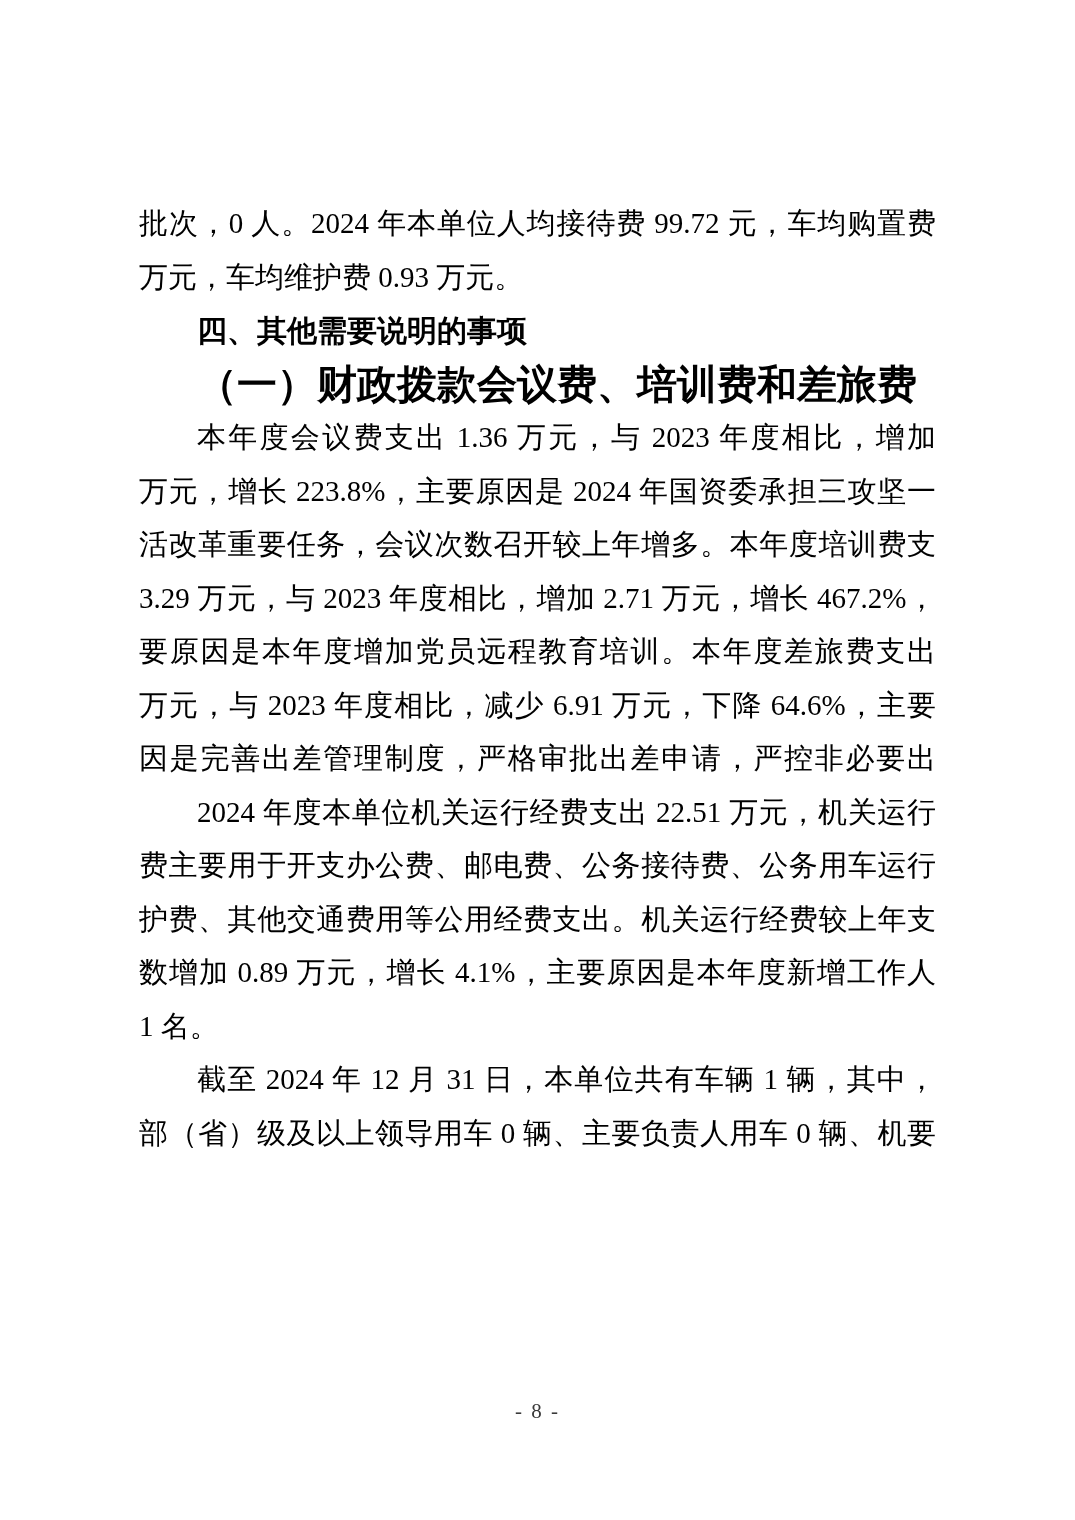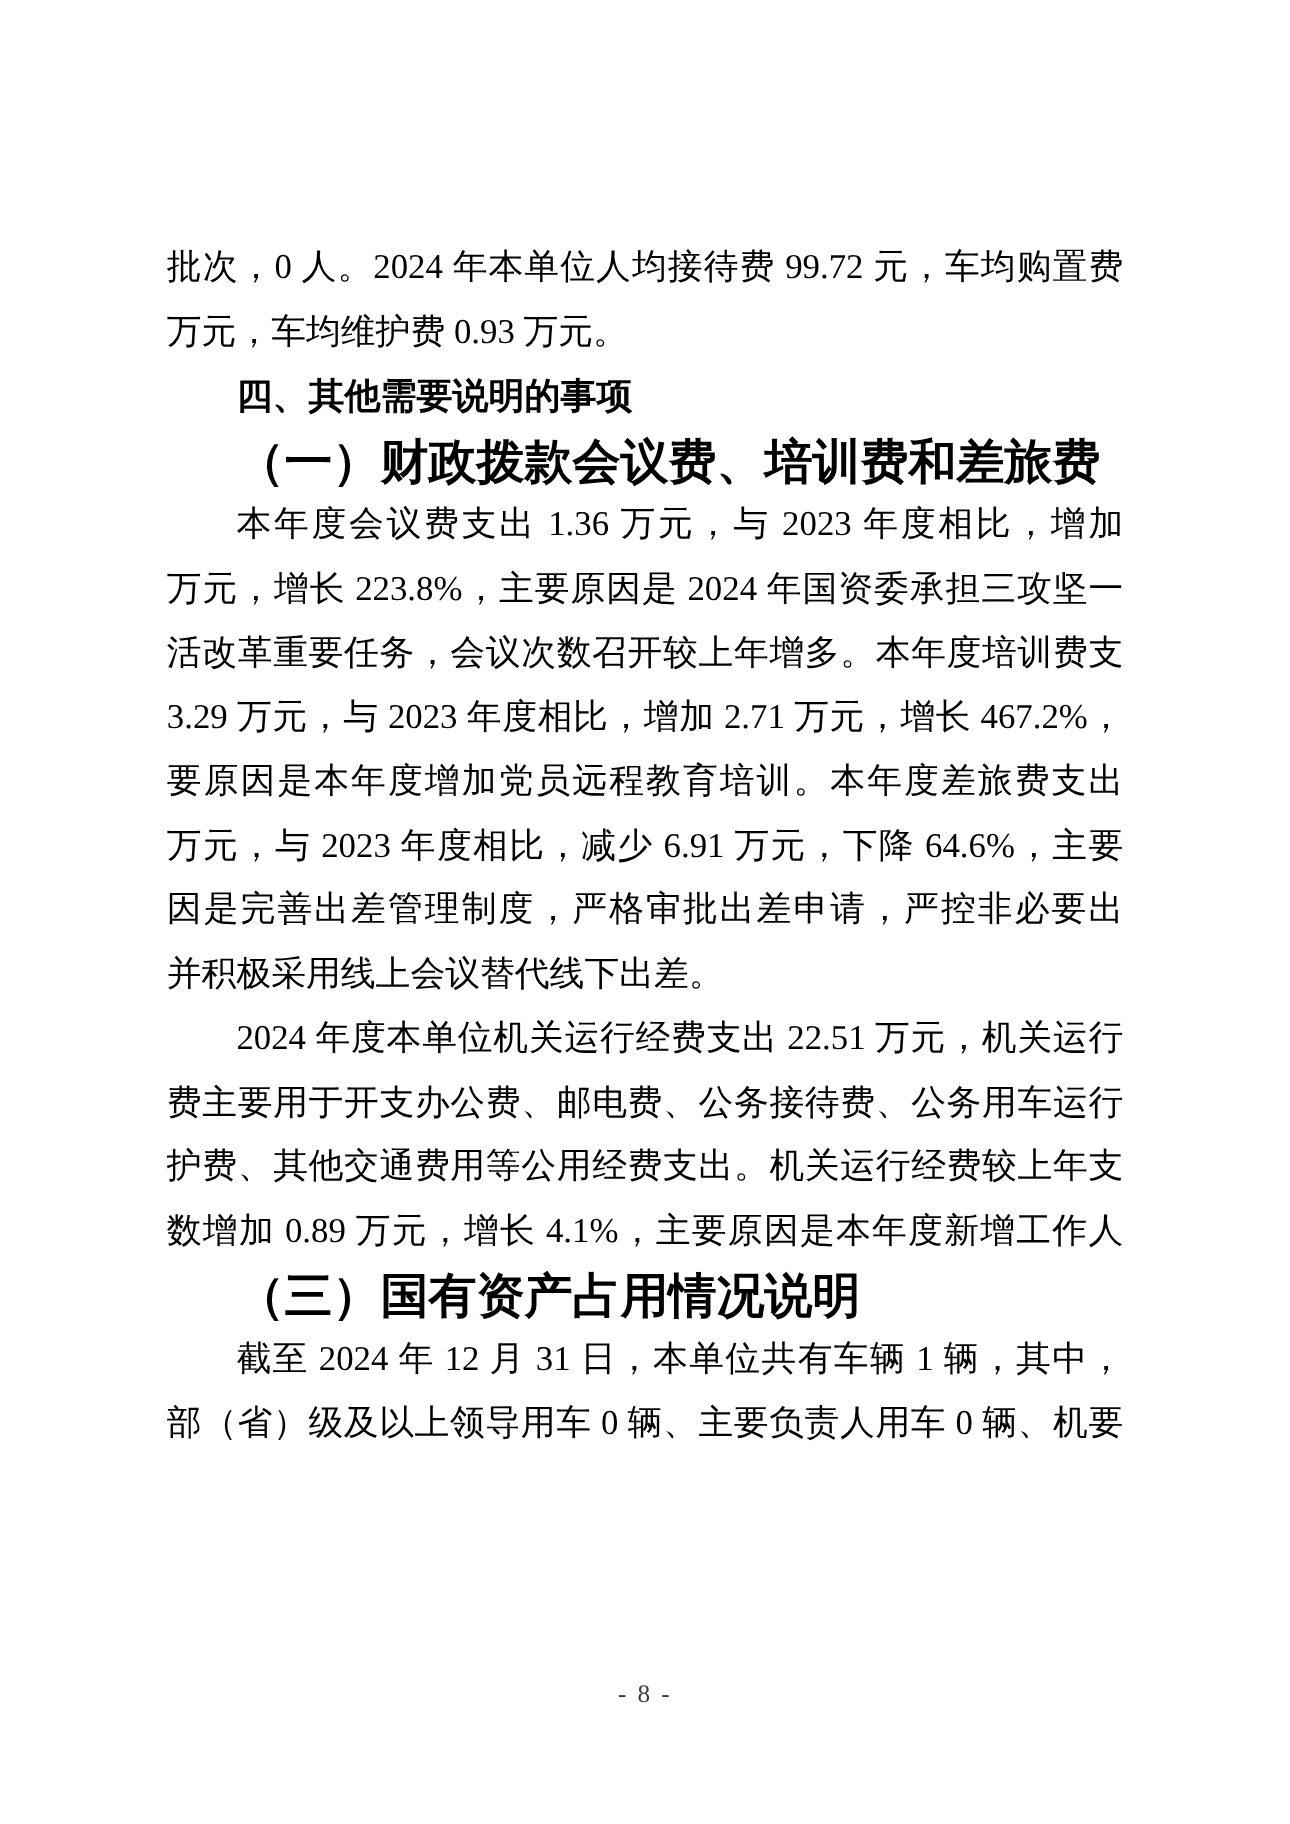--- a/index.html
+++ b/index.html
@@ -82,7 +82,6 @@
     <div class="line j">要原因是本年度增加党员远程教育培训。本年度差旅费支出 3.79</div>
     <div class="line j">万元，与 2023 年度相比，减少 6.91 万元，下降 64.6%，主要原</div>
     <div class="line j">因是完善出差管理制度，严格审批出差申请，严控非必要出差，</div>
-    <div class="line">并积极采用线上会议替代线下出差。</div>
     <div class="line j ind">2024 年度本单位机关运行经费支出 22.51 万元，机关运行经</div>
     <div class="line j">费主要用于开支办公费、邮电费、公务接待费、公务用车运行维</div>
     <div class="line j">护费、其他交通费用等公用经费支出。机关运行经费较上年支出</div>

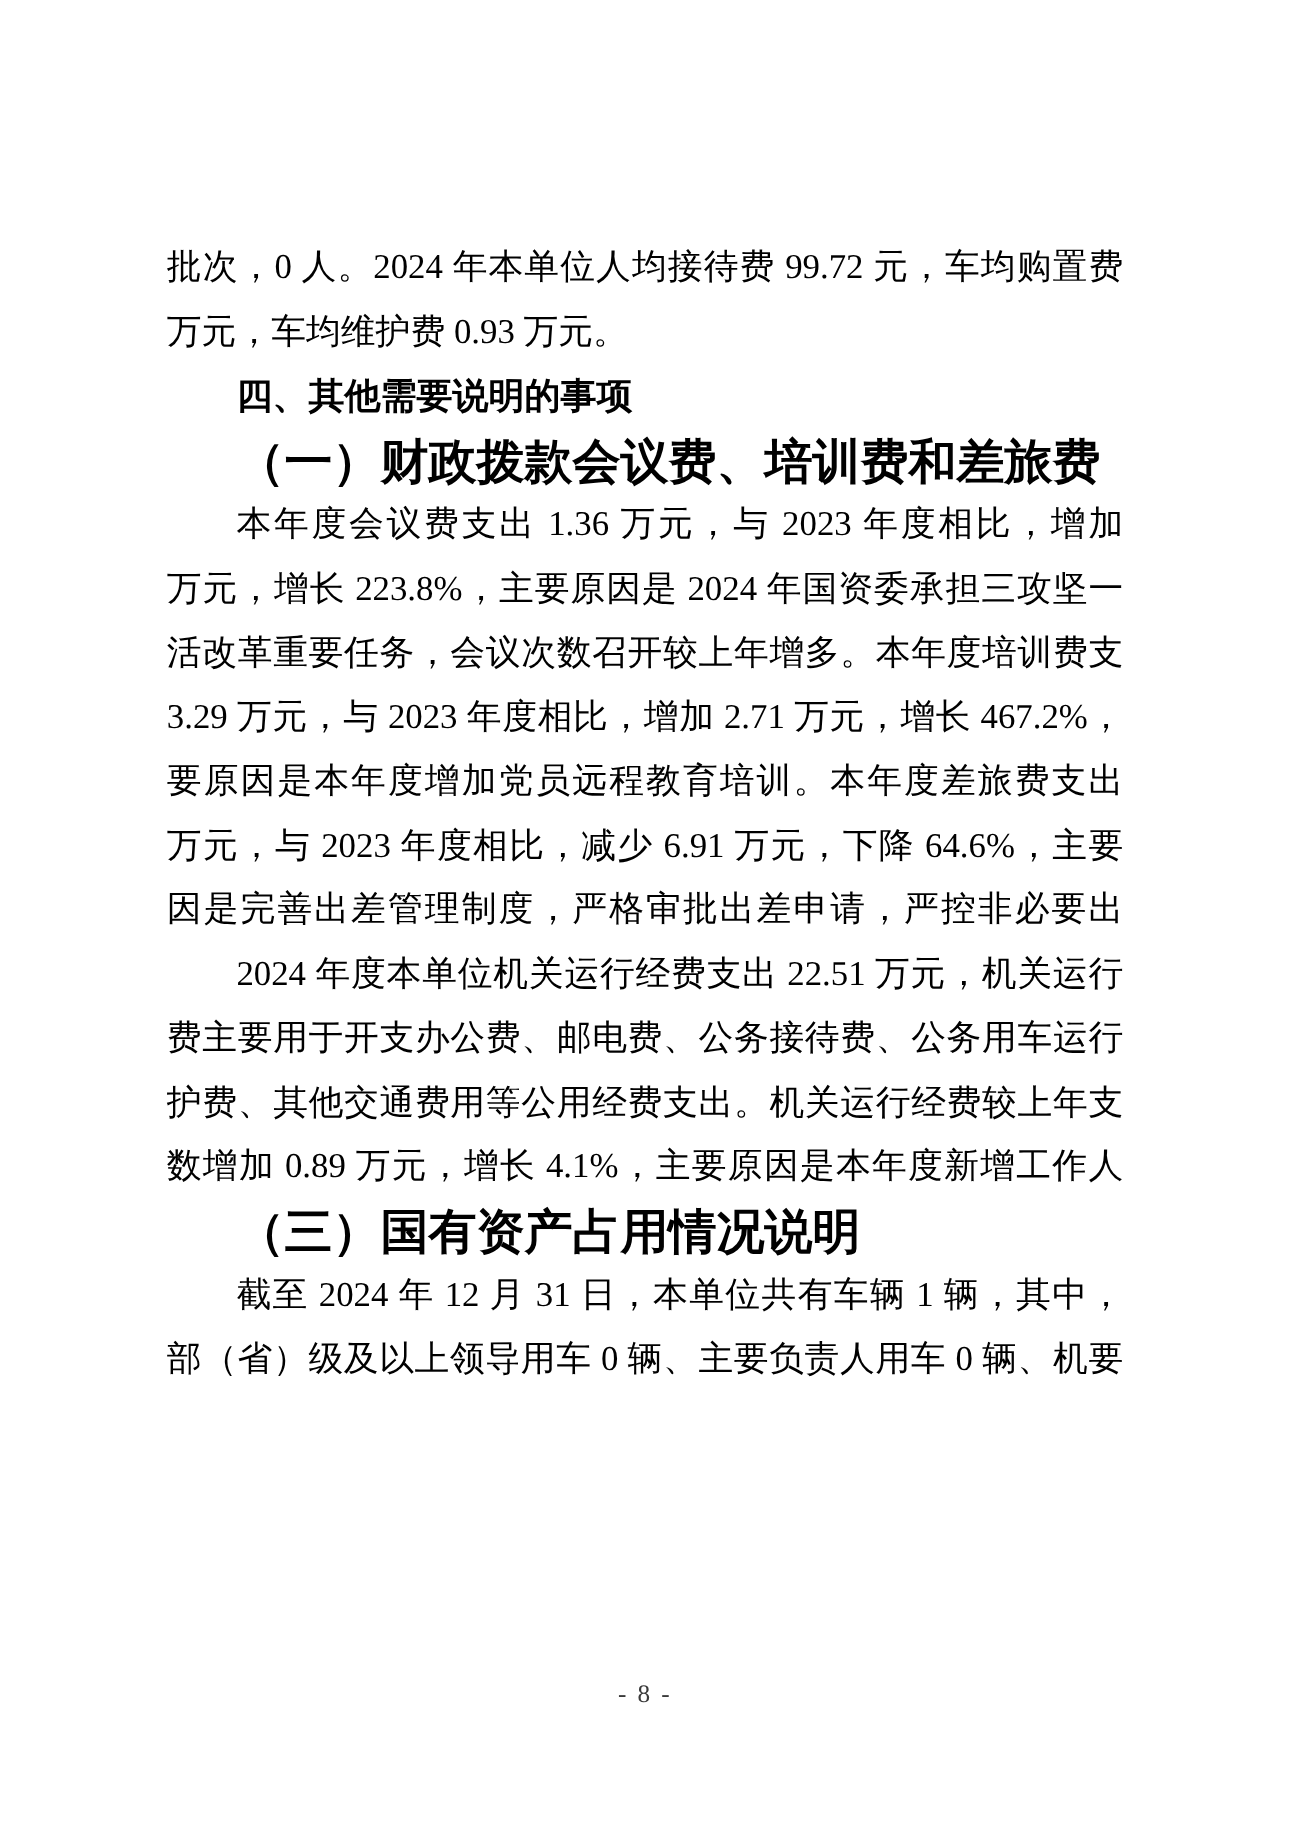--- a/index.html
+++ b/index.html
@@ -86,6 +86,7 @@
     <div class="line j">费主要用于开支办公费、邮电费、公务接待费、公务用车运行维</div>
     <div class="line j">护费、其他交通费用等公用经费支出。机关运行经费较上年支出</div>
     <div class="line j">数增加 0.89 万元，增长 4.1%，主要原因是本年度新增工作人员</div>
+    <div class="line">1 名。</div>
     <div class="line h2 ind">（三）国有资产占用情况说明</div>
     <div class="line j ind">截至 2024 年 12 月 31 日，本单位共有车辆 1 辆，其中，副</div>
     <div class="line j">部（省）级及以上领导用车 0 辆、主要负责人用车 0 辆、机要通</div>

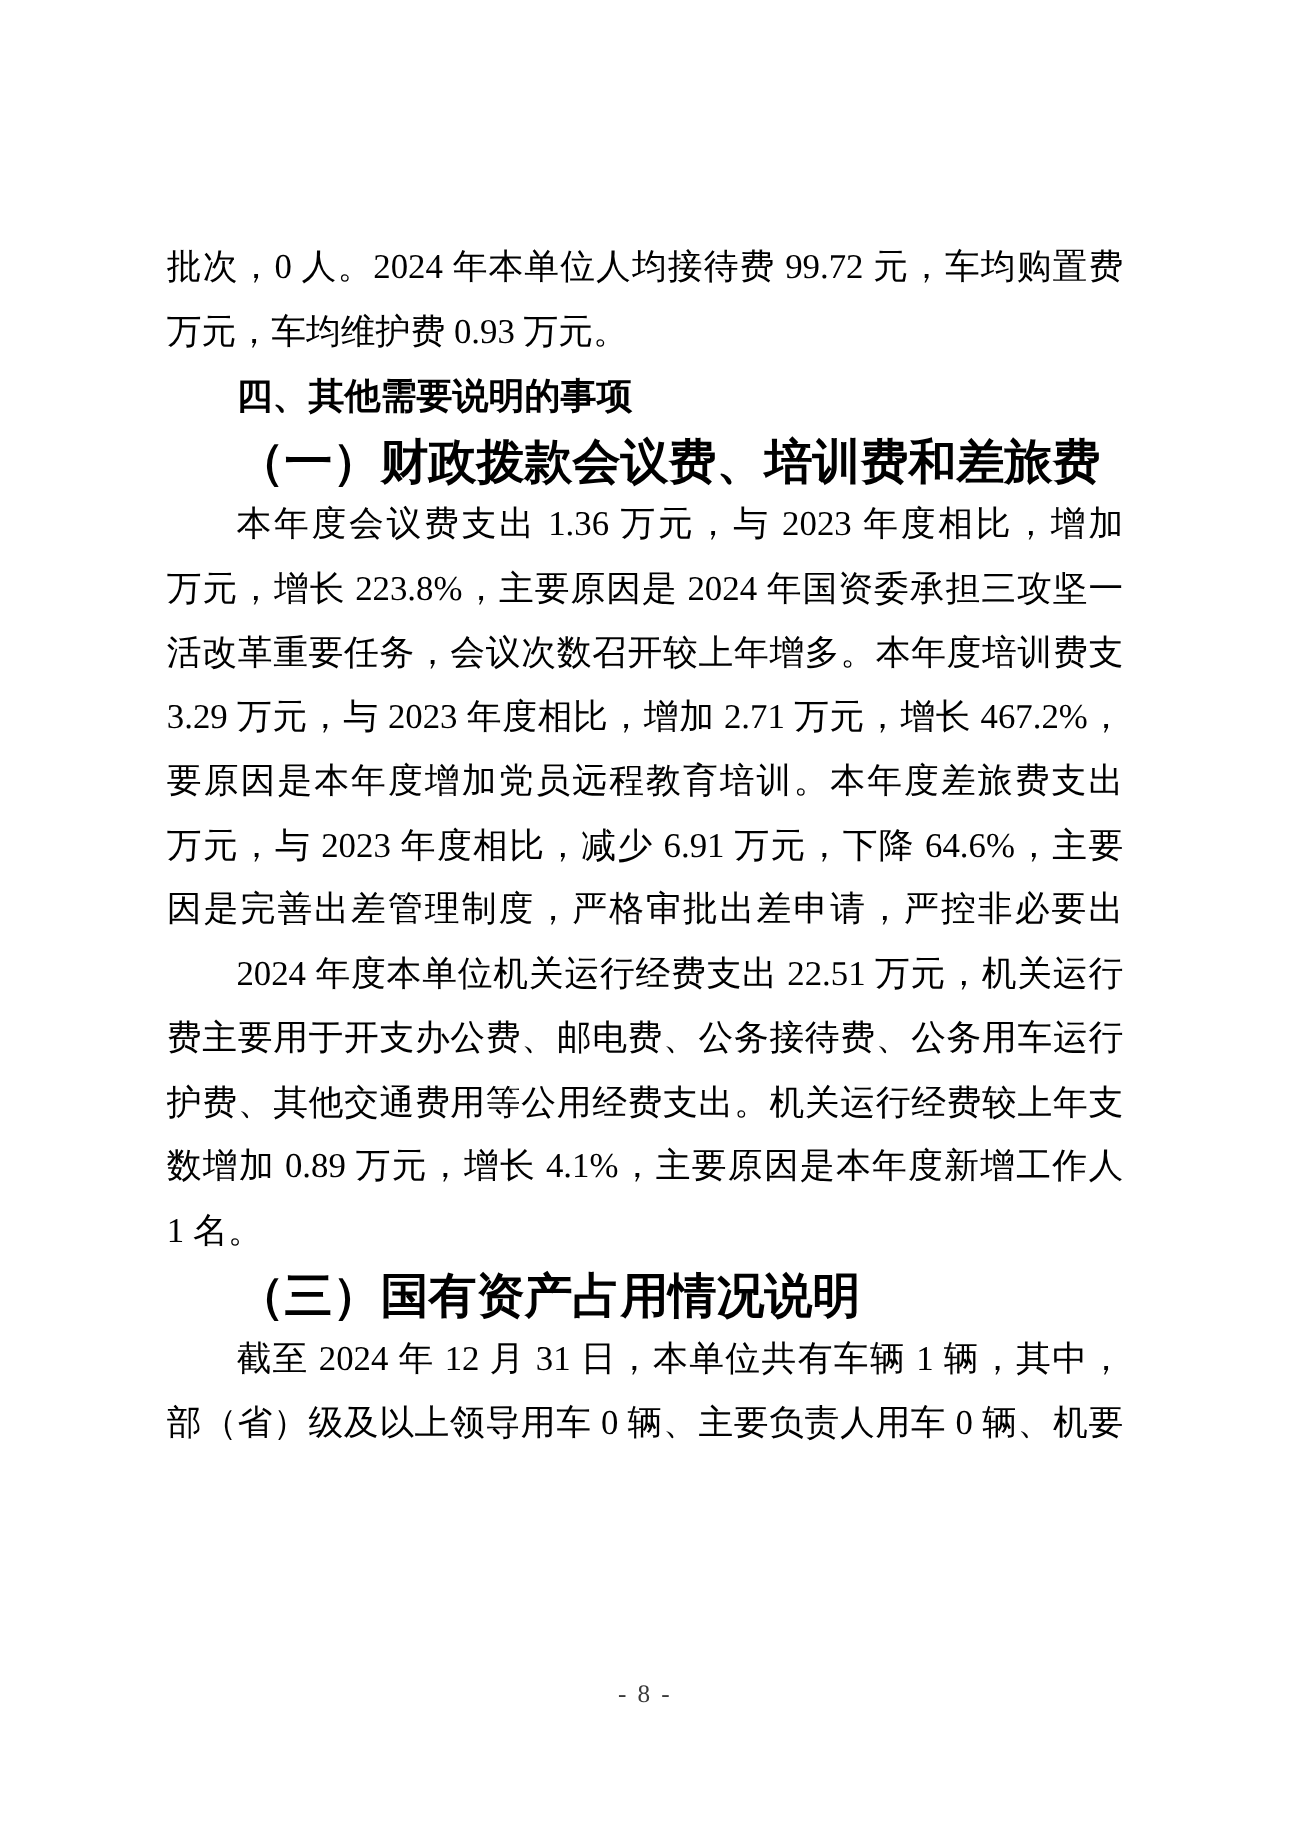--- a/index.html
+++ b/index.html
@@ -87,7 +87,6 @@
     <div class="line j">护费、其他交通费用等公用经费支出。机关运行经费较上年支出</div>
     <div class="line j">数增加 0.89 万元，增长 4.1%，主要原因是本年度新增工作人员</div>
     <div class="line">1 名。</div>
-    <div class="line h2 ind">（三）国有资产占用情况说明</div>
     <div class="line j ind">截至 2024 年 12 月 31 日，本单位共有车辆 1 辆，其中，副</div>
     <div class="line j">部（省）级及以上领导用车 0 辆、主要负责人用车 0 辆、机要通</div>
   </div>

